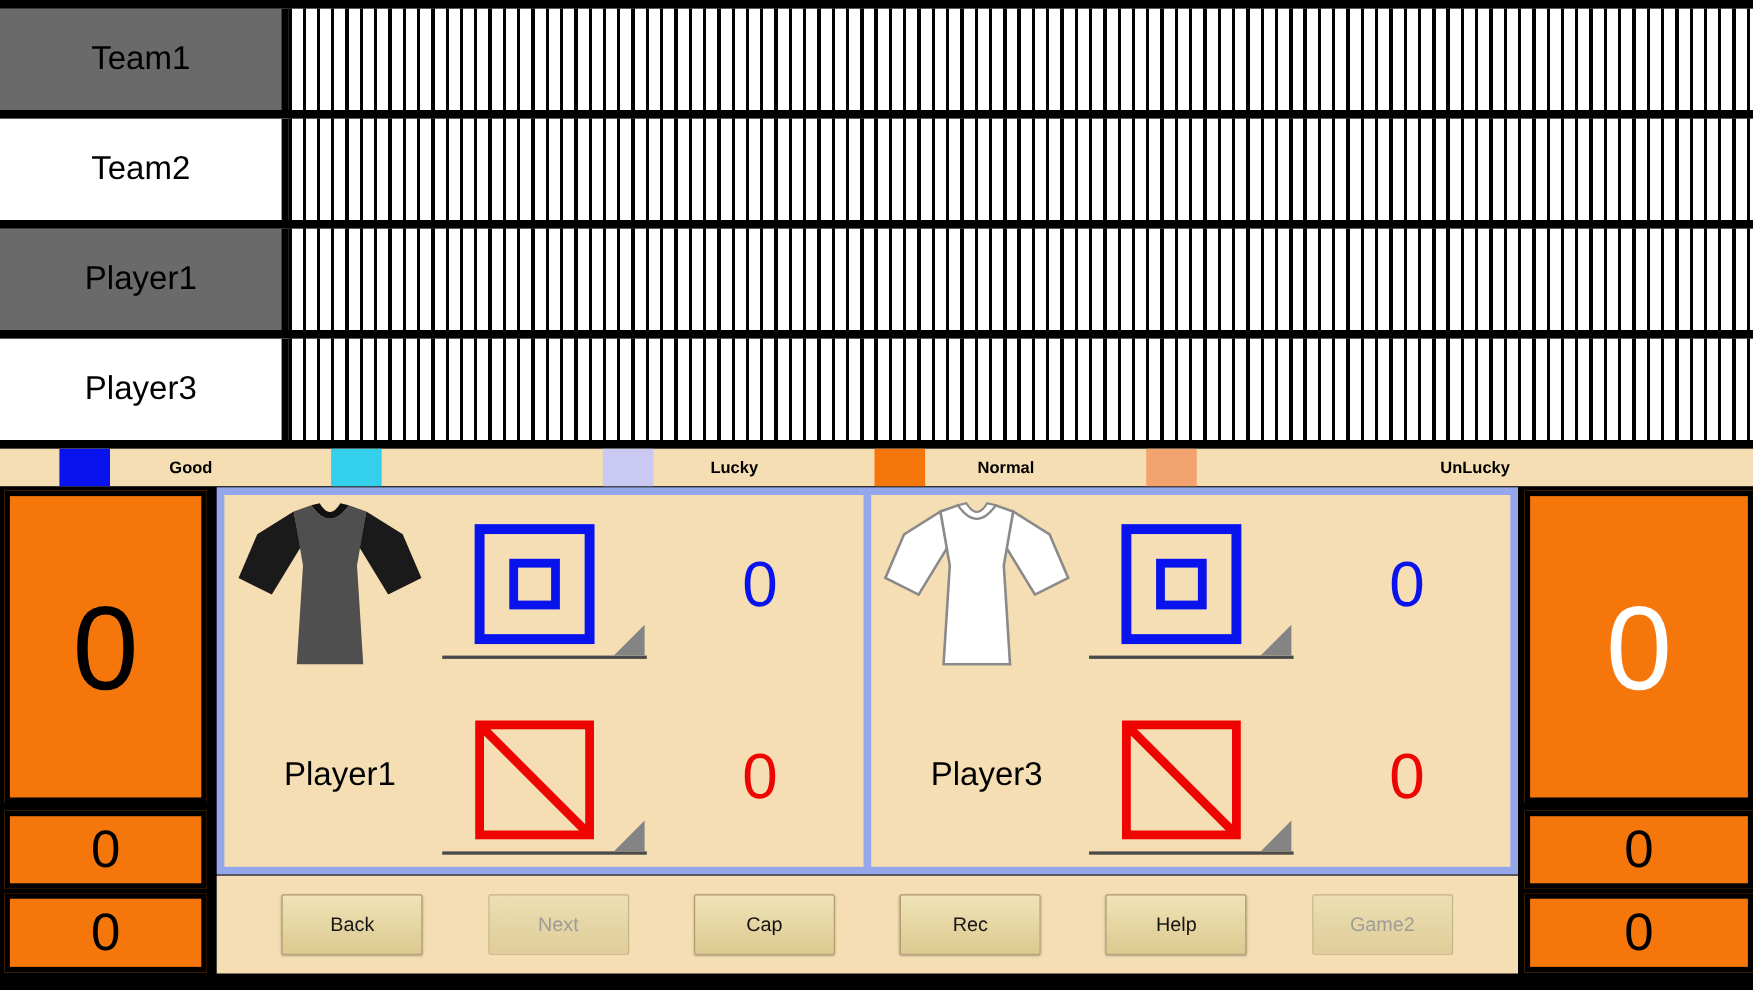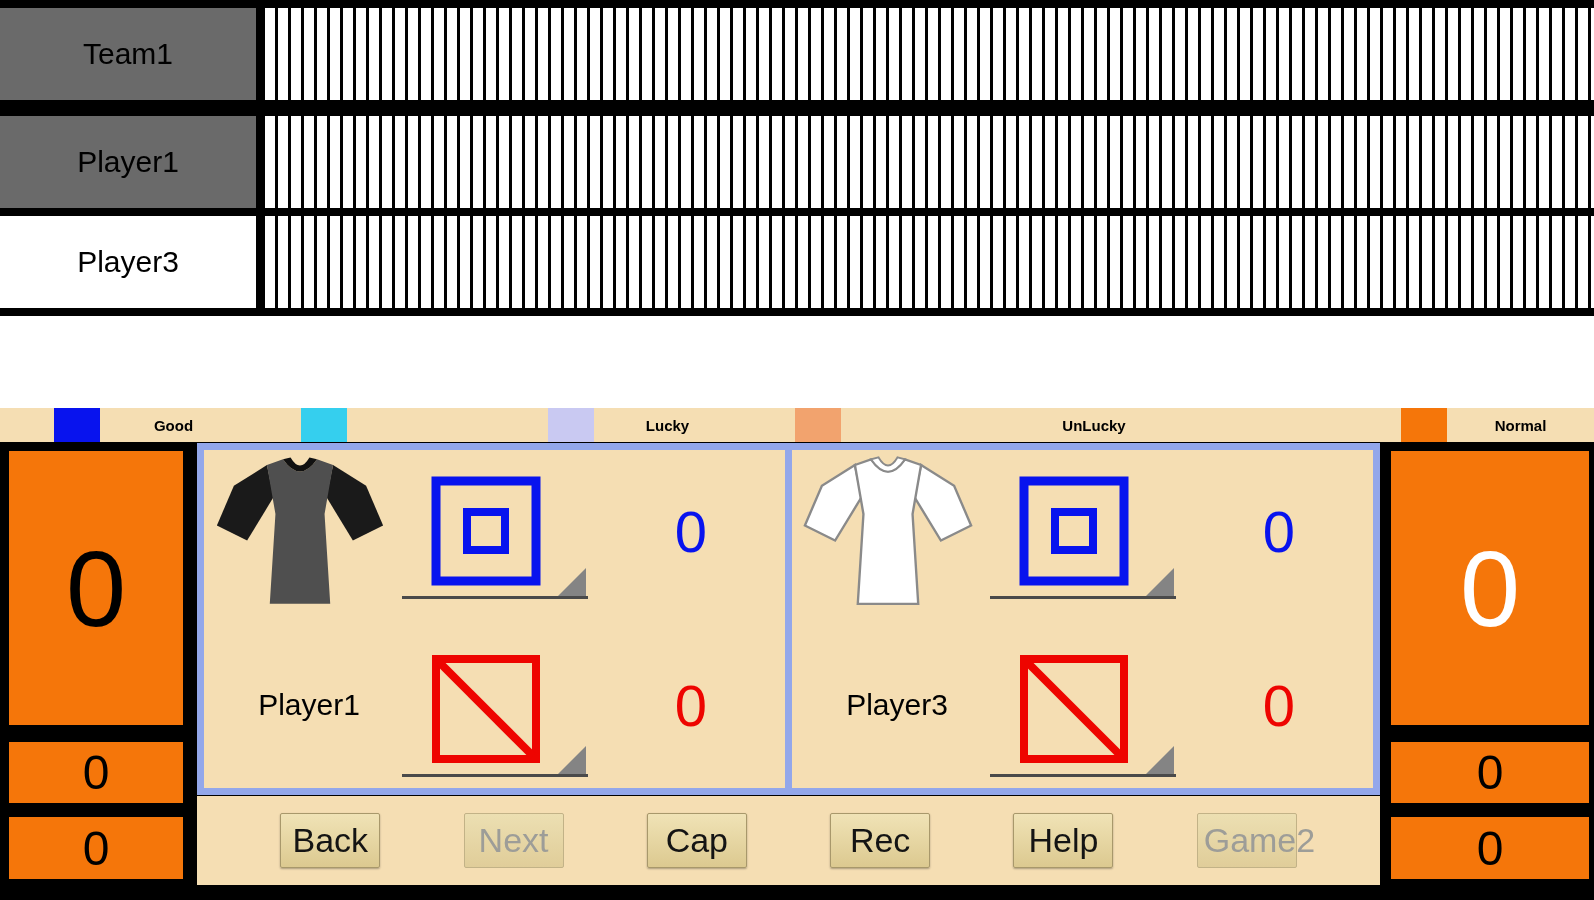--- a/index.html
+++ b/index.html
@@ -80,6 +80,10 @@
       <div class="gcell"></div>
     </div>
     <div class="hdiv"></div>
+    <div class="srow">
+      <div class="hcell row-light">Team2</div>
+      <div class="gcell"></div>
+    </div>
     <div class="hdiv"></div>
     <div class="srow">
       <div class="hcell row-dark">Player1</div>

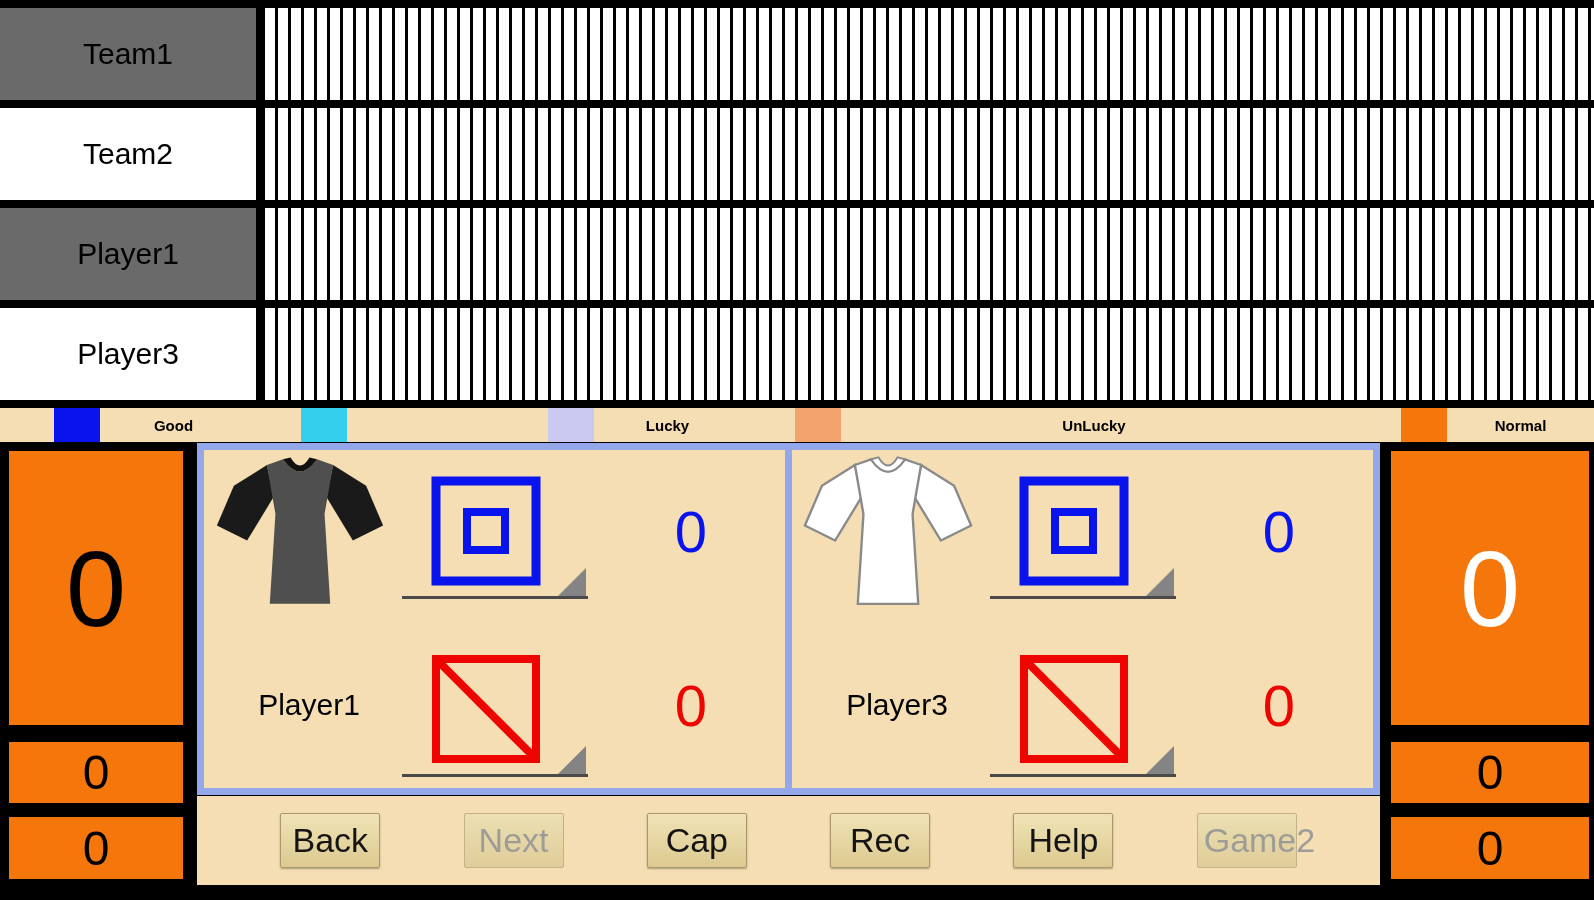--- a/index.html
+++ b/index.html
@@ -110,13 +110,13 @@
       <div class="lsq" style="background: rgb(201, 201, 242);"></div>
       <div class="llbl">Lucky</div>
     </div>
+    <div class="lcell">
+      <div class="lsq" style="background: rgb(245, 118, 10);"></div>
+      <div class="llbl">Normal</div>
+    </div>
     <div class="lcell last">
       <div class="lsq" style="background: rgb(242, 163, 110);"></div>
       <div class="llbl">UnLucky</div>
-    </div>
-    <div class="lcell">
-      <div class="lsq" style="background: rgb(245, 118, 10);"></div>
-      <div class="llbl">Normal</div>
     </div>
   </div>
 

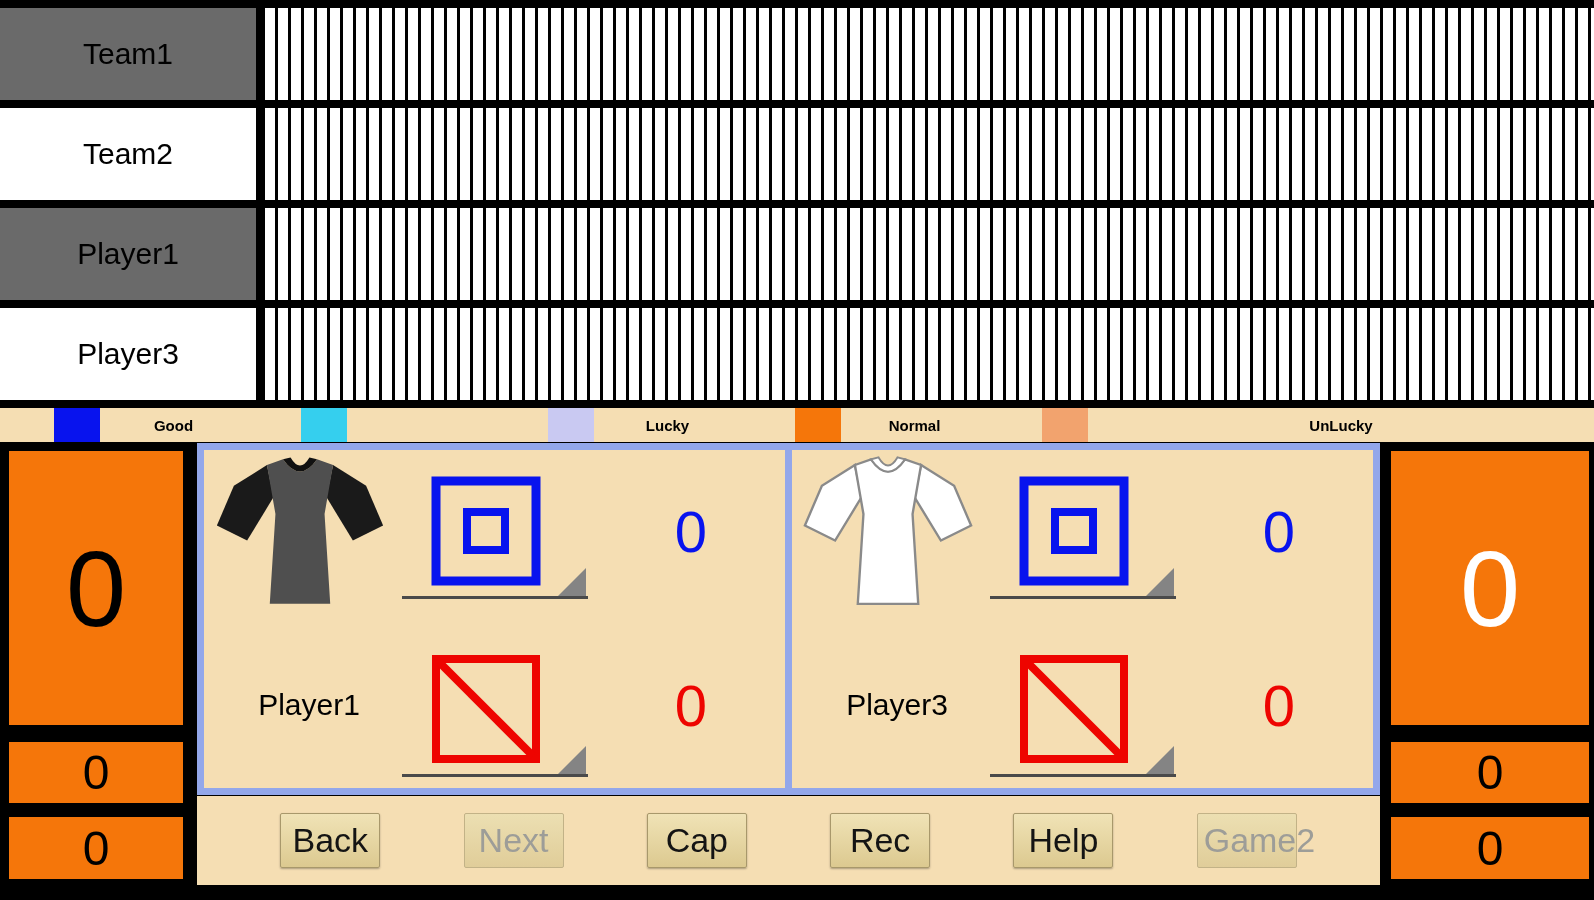--- a/index.html
+++ b/index.html
@@ -61,7 +61,7 @@
   
   #toolbar{position:absolute;left:197px;top:796px;width:1183px;height:89px;background:#f5deb3;
            display:flex;align-items:center;justify-content:space-evenly;}
-  .tbtn{width:100px;height:55px;font-size:34px;color:#141414;
+  .tbtn{width:128px;height:55px;font-size:18px;color:#141414;
         font-family:"Liberation Sans","DejaVu Sans",sans-serif;
         background:linear-gradient(#f0e3b6,#dcc990);border:1px solid #a8986b;border-radius:2px;
         box-shadow:0 1px 2px rgba(0,0,0,0.3);}

